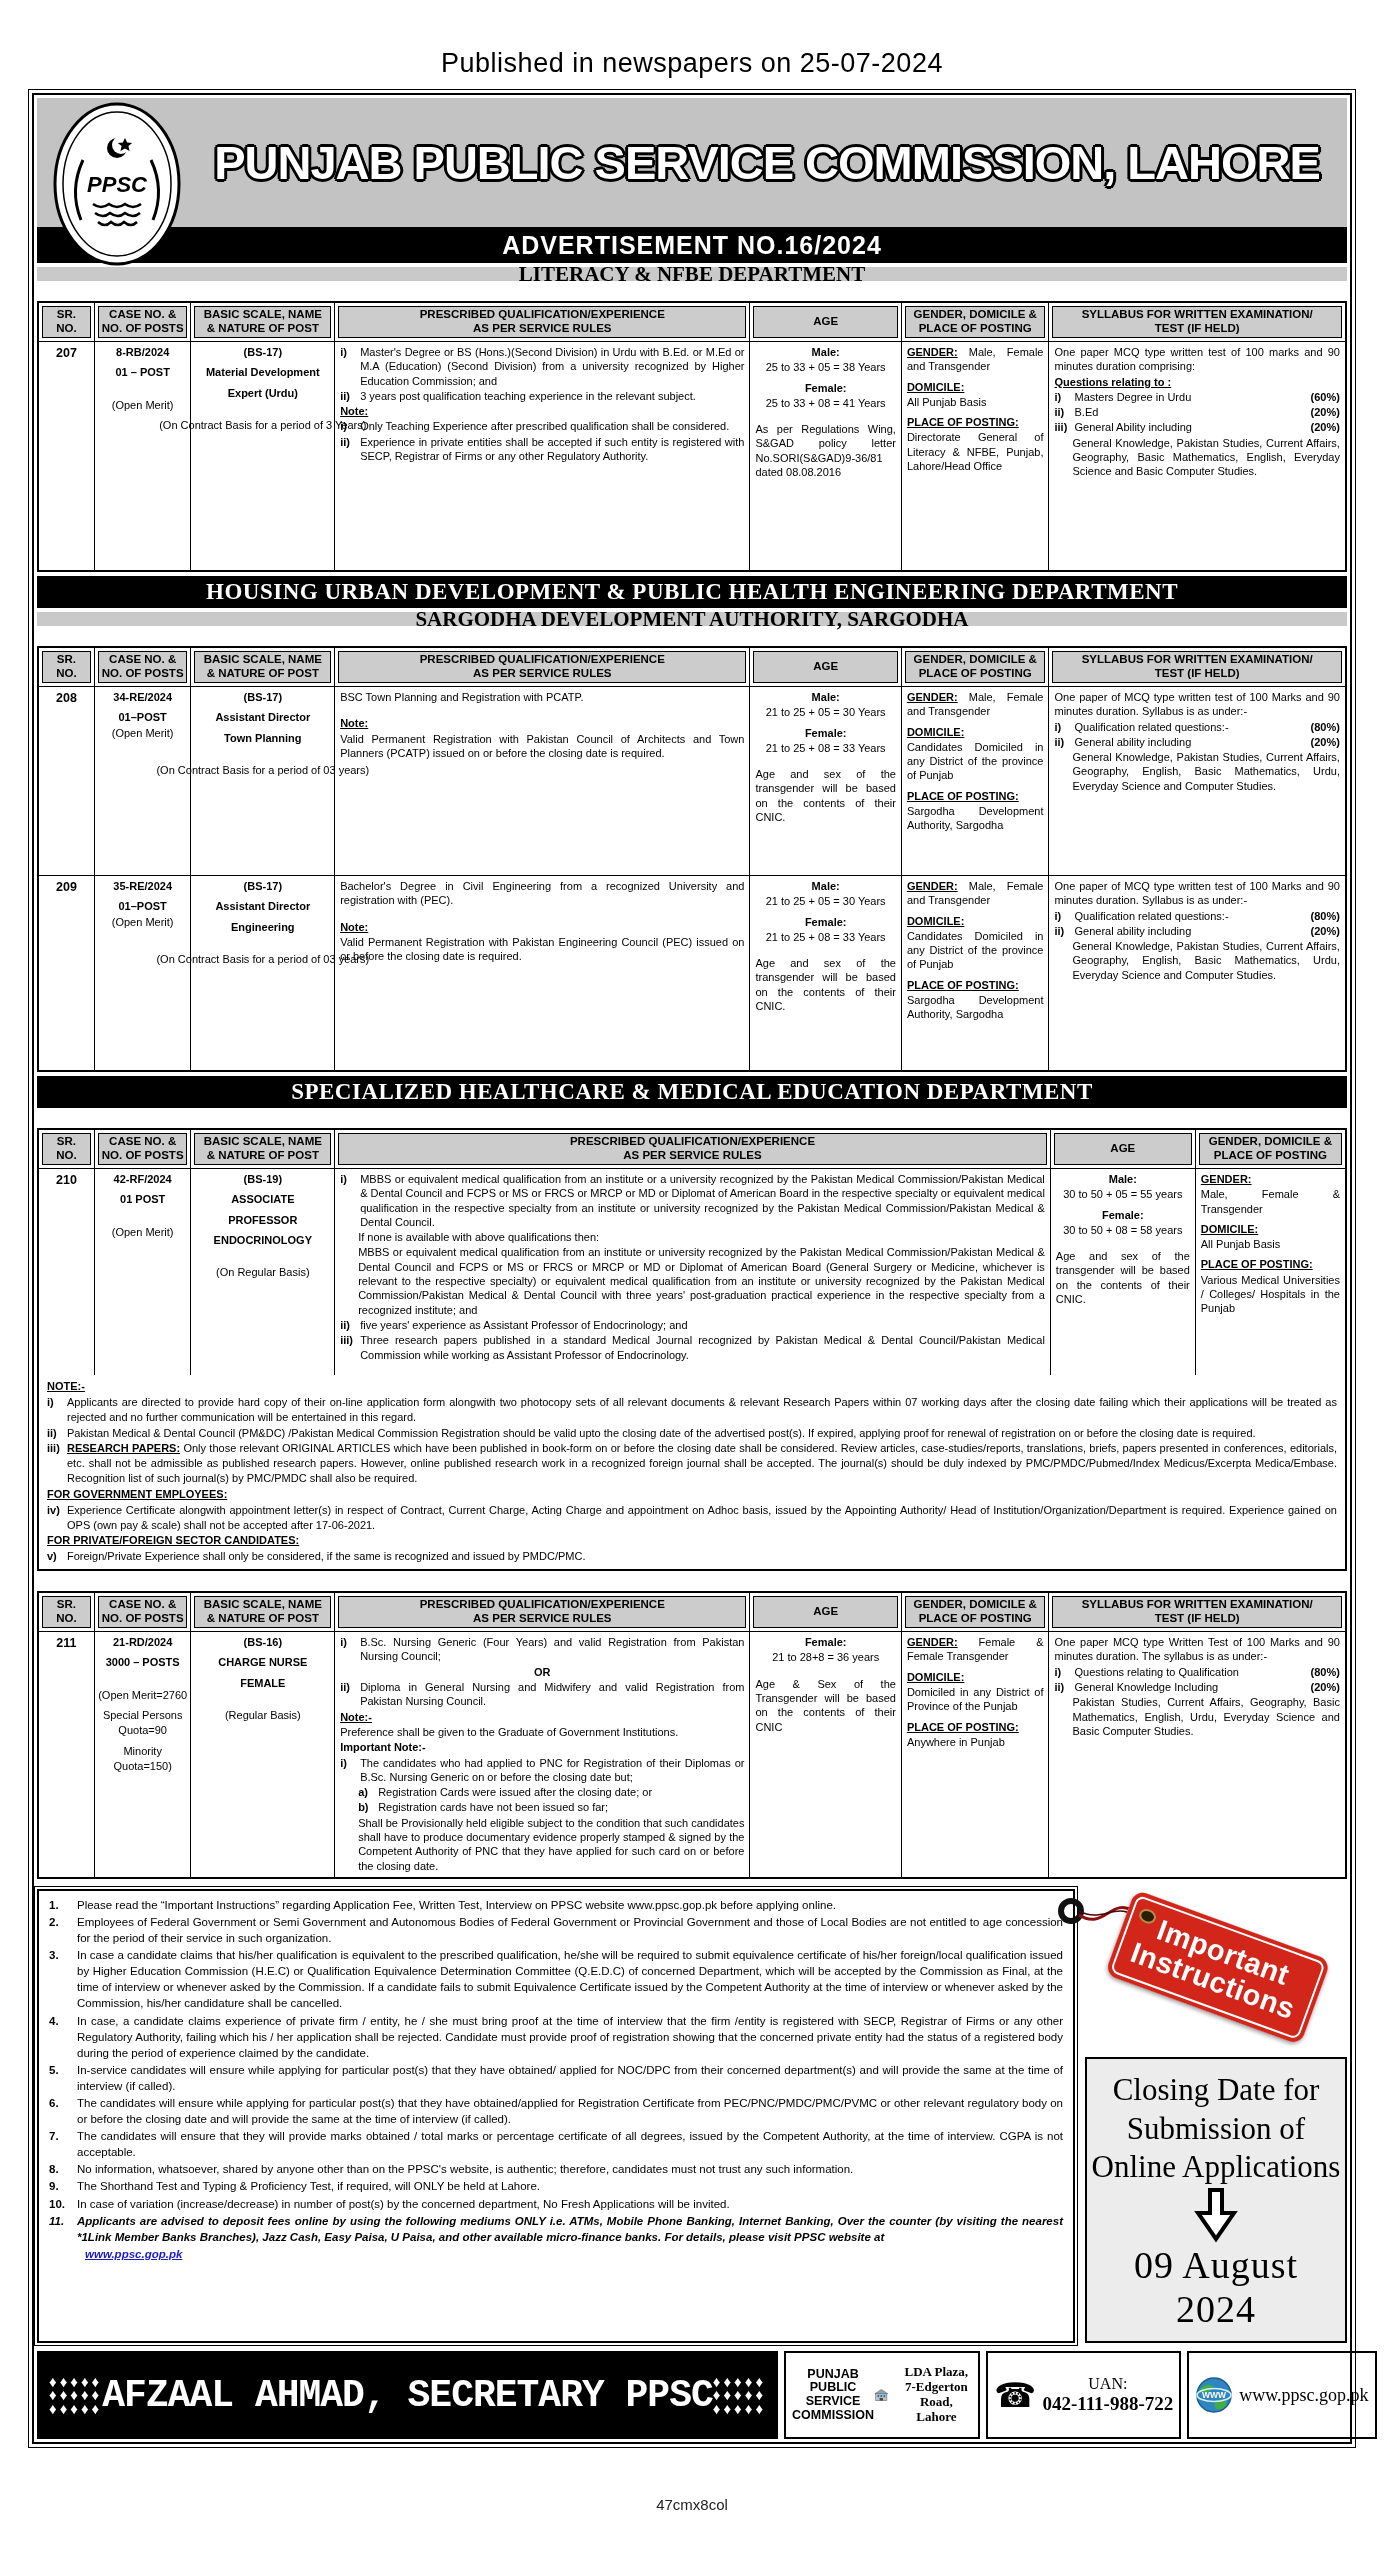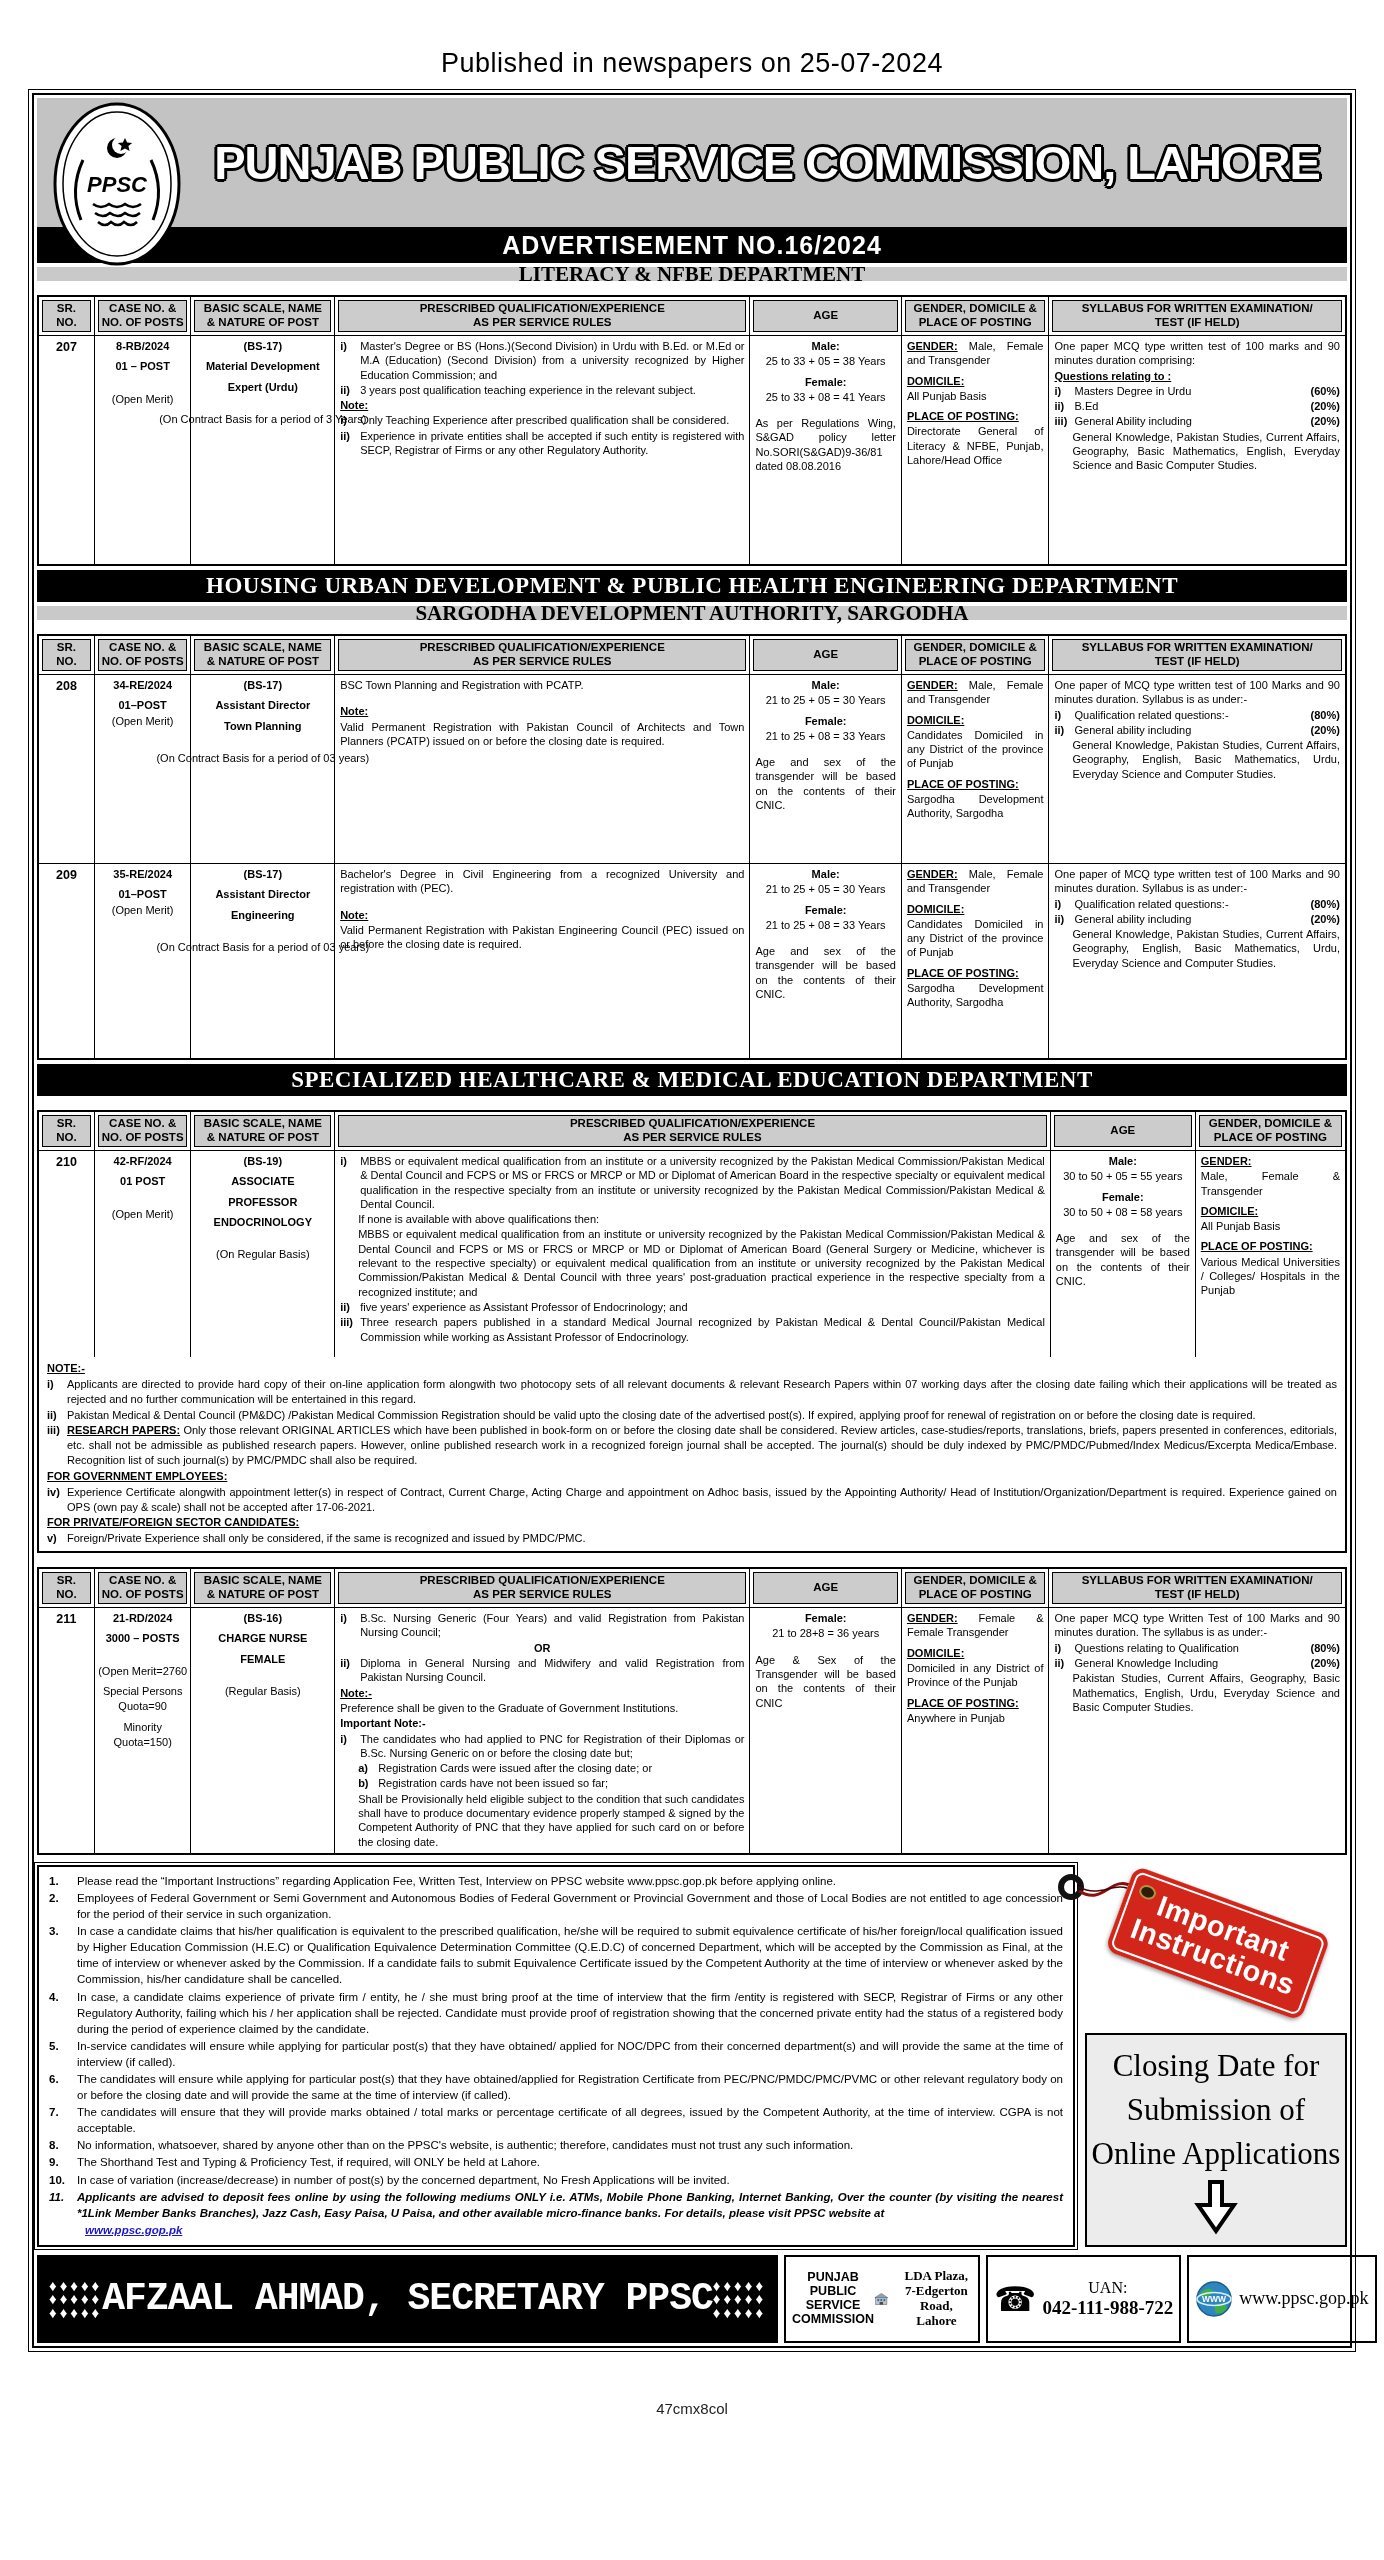--- a/index.html
+++ b/index.html
@@ -21,7 +21,7 @@
     font-family:"Liberation Serif",serif;font-weight:bold;font-size:23px;letter-spacing:0.5px;}
 
   
-  .jt{display:grid;border:2px solid #000;margin-top:14px;background:#fff;font-size:11px;line-height:1.3;}
+  .jt{display:grid;border:2px solid #000;margin-top:20px;background:#fff;font-size:11px;line-height:1.3;}
   .cols7{grid-template-columns:4.2% 7.4% 11% 31.8% 11.6% 11.3% 22.7%;}
   .cols6{grid-template-columns:4.2% 7.4% 11% 54.8% 11.1% 11.5%;}
   .jt > div{border-left:1.5px solid #000;padding:3px 5px;min-width:0;}

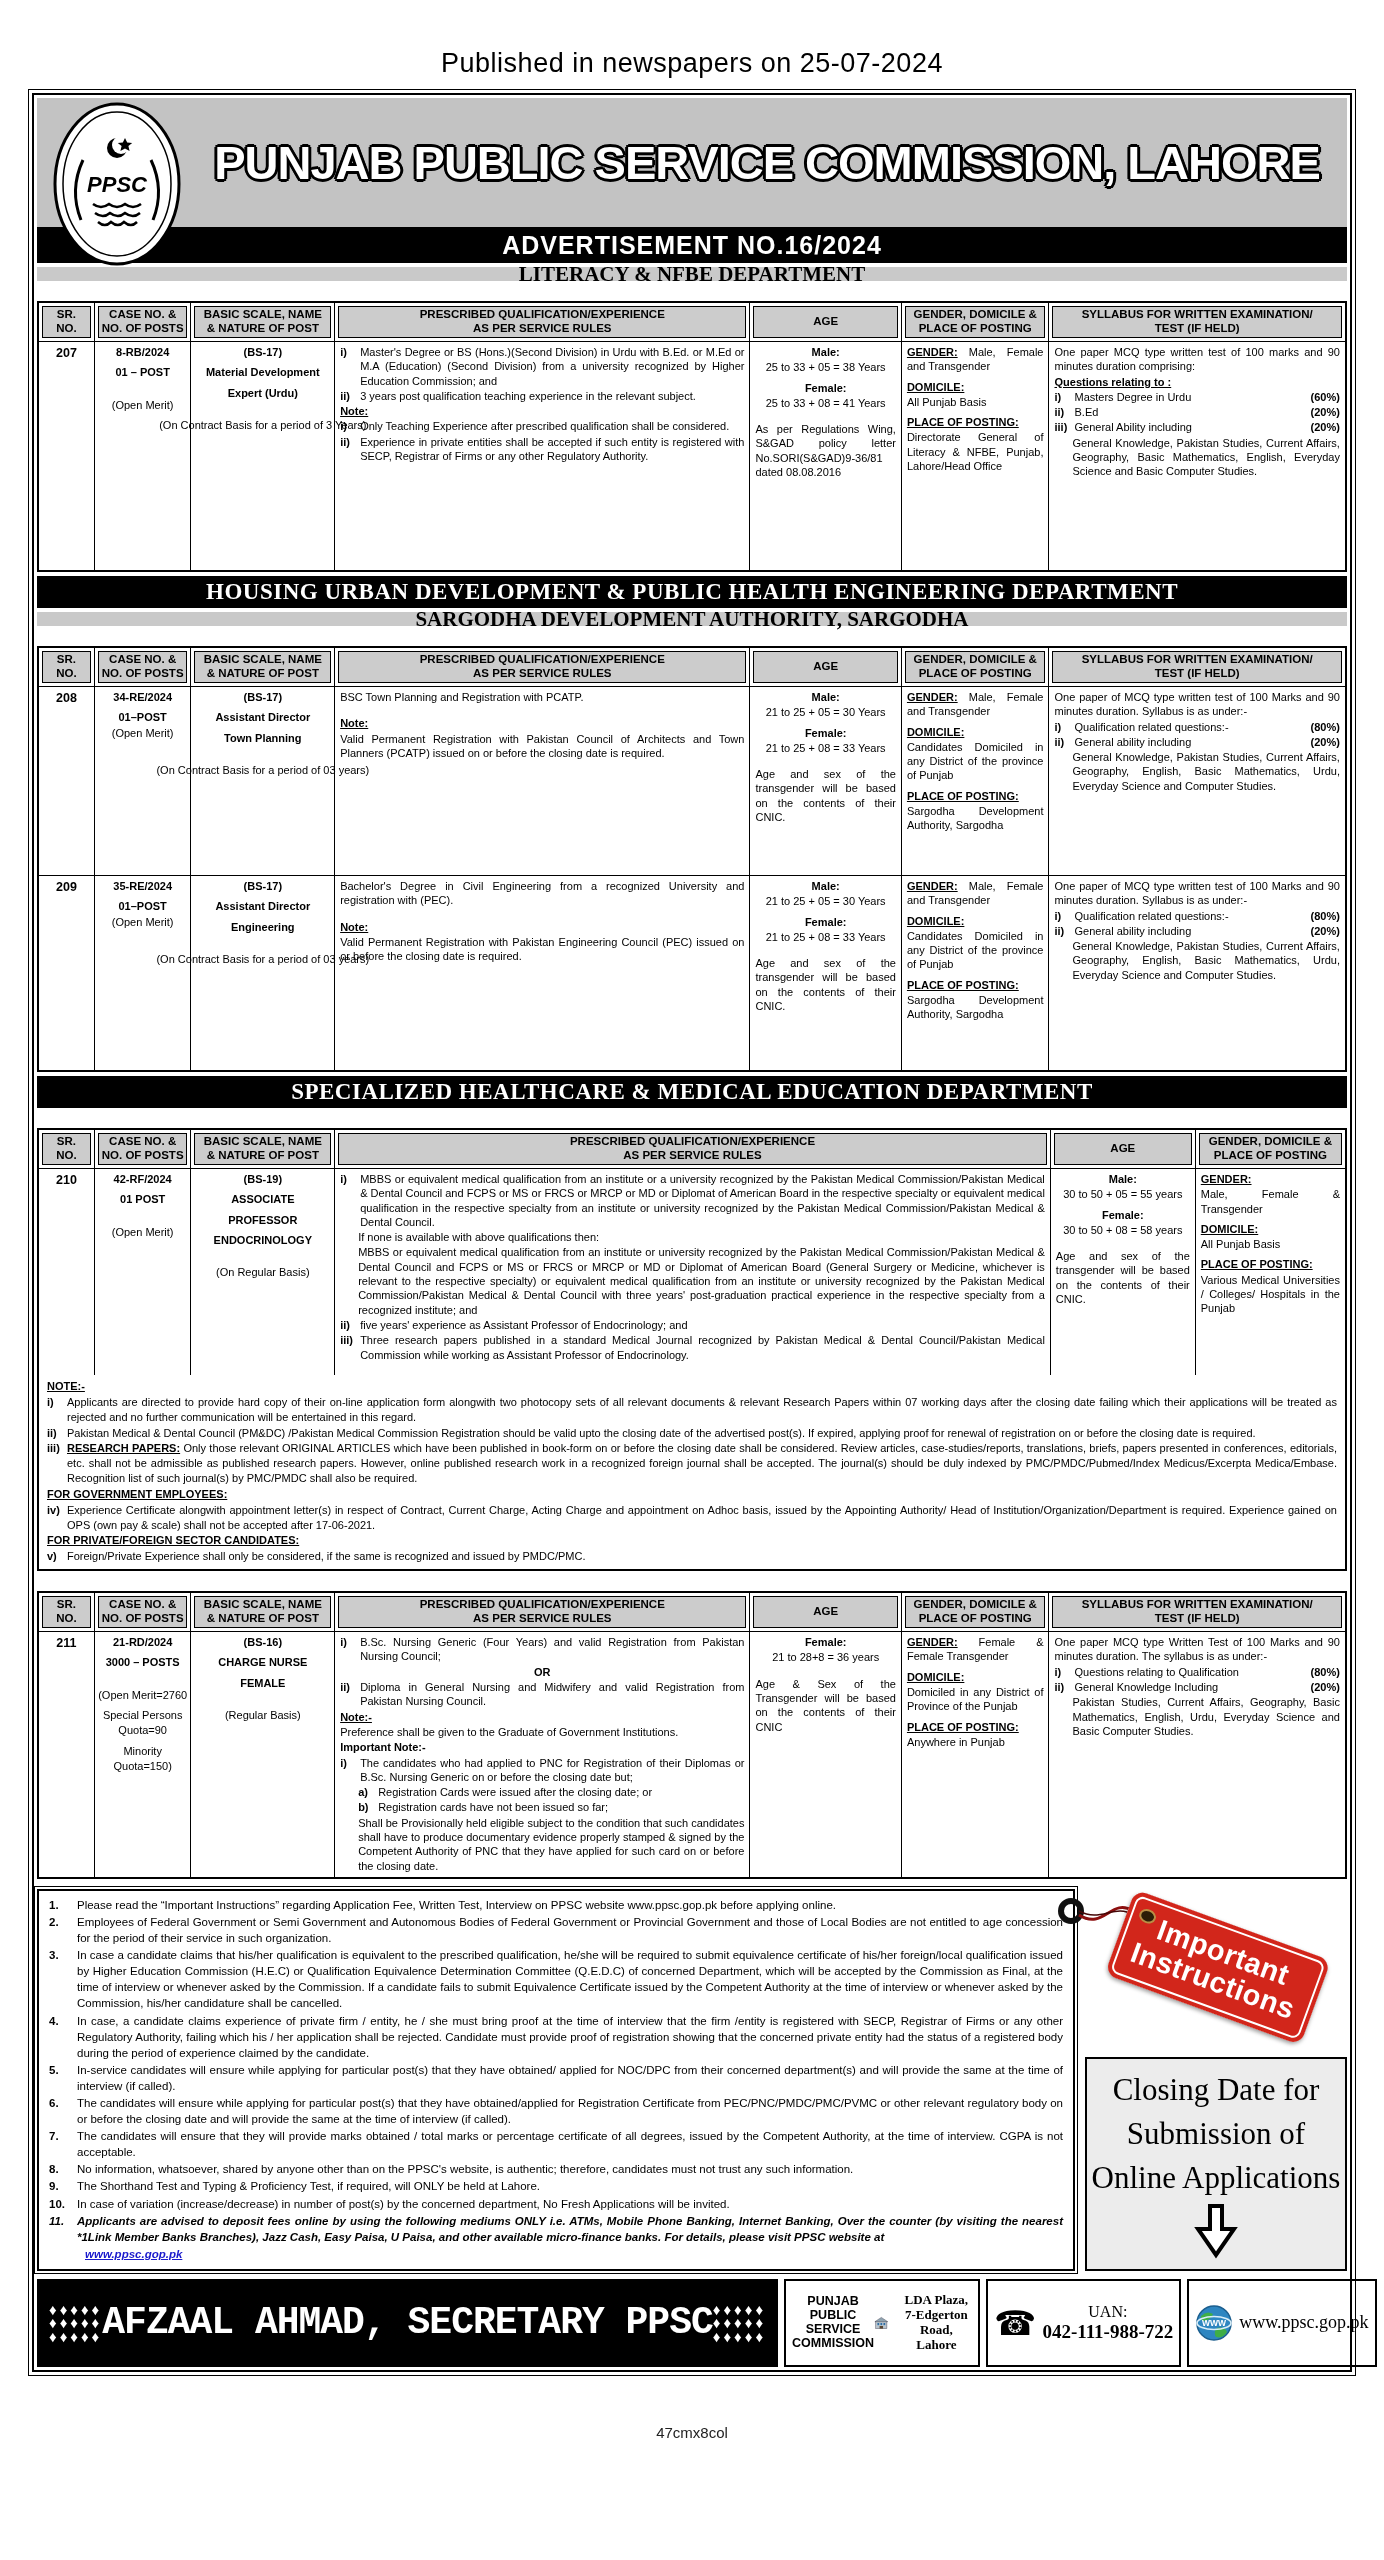--- a/index.html
+++ b/index.html
@@ -895,6 +895,7 @@
         <svg width="54" height="56" viewBox="0 0 54 56">
           <path d="M21 3 h12 v23 h12 L27 52 L9 26 h12 z" fill="#fff" stroke="#000" stroke-width="4" stroke-linejoin="miter"></path>
         </svg>
+        <div class="cdate">09  August 2024</div>
       </div>
     </div>
   </div>

